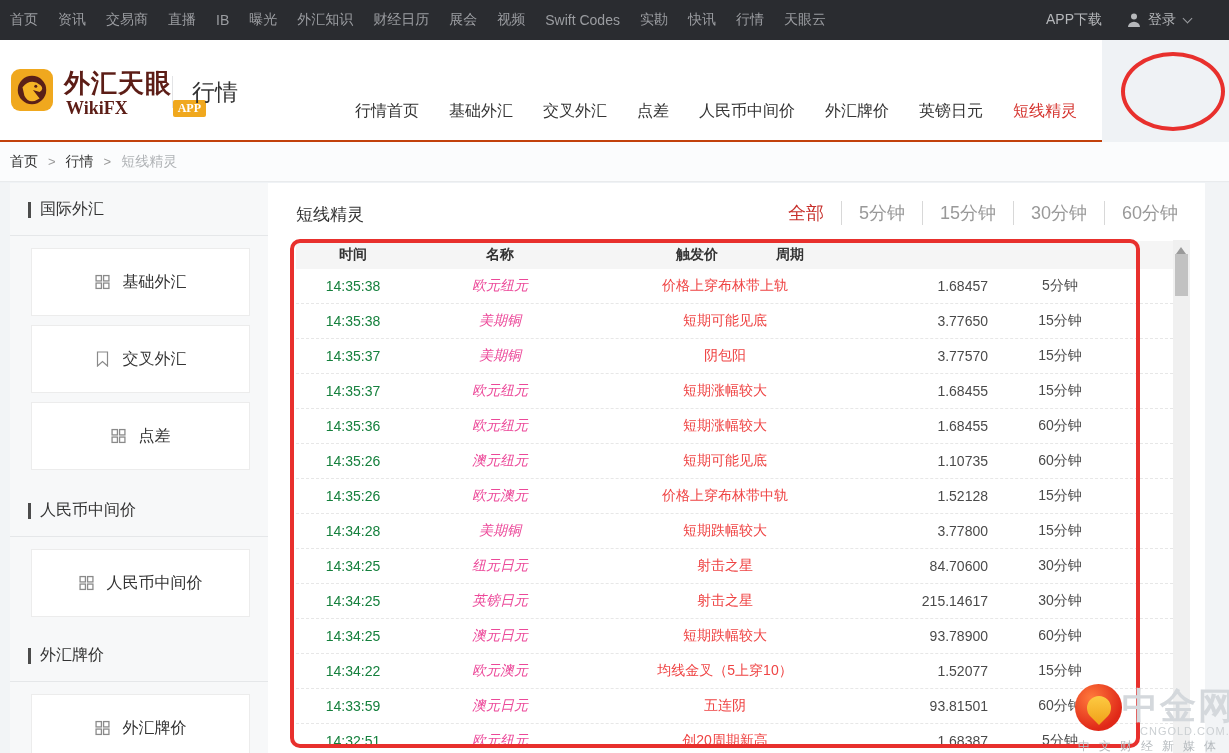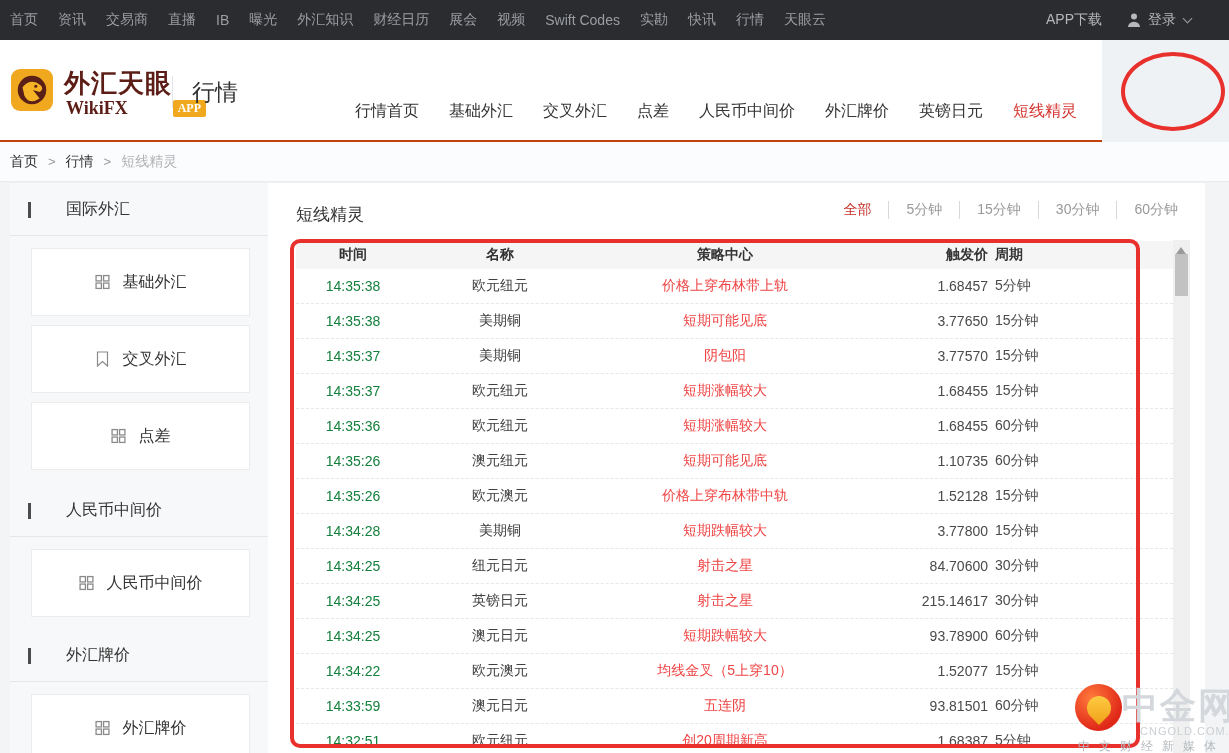--- a/index.html
+++ b/index.html
@@ -67,7 +67,7 @@
   .sidebar { position:absolute; left:10px; top:0; width:258px; height:570px; background:#f7f8f9; overflow:hidden; }
   .side-title-row { display:flex; align-items:center; margin:16px 0 0 18px; }
   .side-title-bar { width:3px; height:16px; background:#4c4c4c; margin-right:9px; }
-  .side-title { font-size:16px; color:#333;margin-left:26px; }
+  .side-title { font-size:16px; color:#333; }
   .side-divider { height:1px; background:#e5e7e9; margin-top:15px; }
   .side-card {
     width:219px; height:68px; margin:9px 0 0 21px;

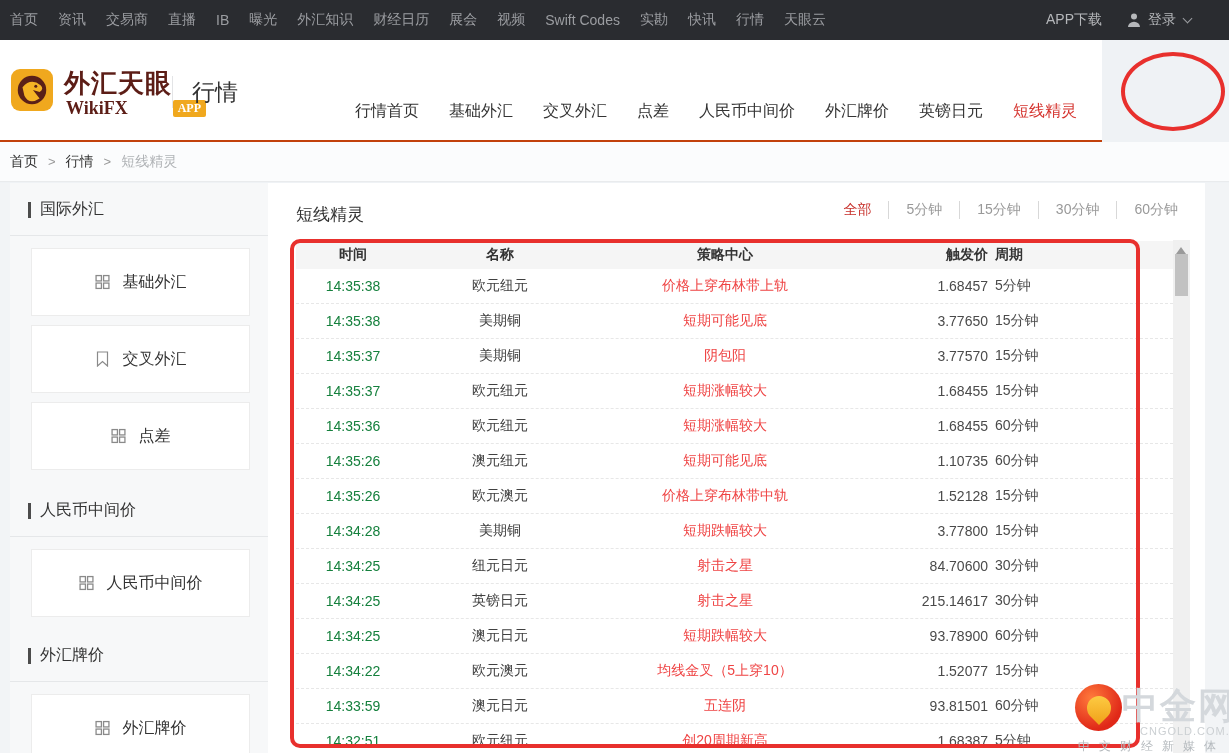--- a/index.html
+++ b/index.html
@@ -82,7 +82,7 @@
   .main-panel { position:absolute; left:268px; top:0; width:937px; height:570px; background:#fff; overflow:hidden; }
   .main-title { position:absolute; left:28px; top:20px; font-size:17px; color:#333; }
   .filters { position:absolute; right:27px; top:18px; display:flex; align-items:center; }
-  .filter-item { font-size:14px; color:#999; cursor:pointer; padding:0 17px; }
+  .filter-item { font-size:18px; color:#999; cursor:pointer; padding:0 17px; }
   .filter-item.active { color:#c7302b; }
   .filter-item + .filter-item { border-left:1px solid #d8d8d8; }
   .filter-item:first-child { padding-left:0; }

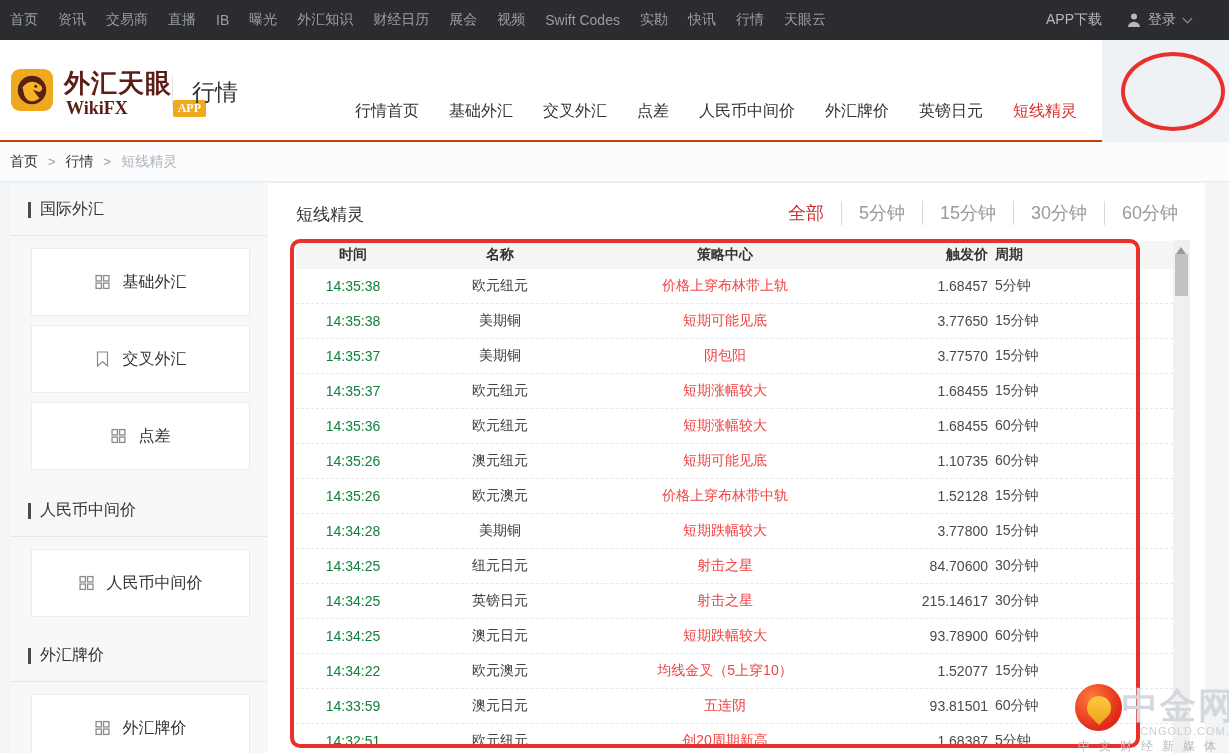--- a/index.html
+++ b/index.html
@@ -319,7 +319,6 @@
       <div class="thead">
         <span class="c-time">时间</span>
         <span class="c-name">名称</span>
-        <span class="c-strategy">策略中心</span>
         <span class="c-price">触发价</span>
         <span class="c-period">周期</span>
       </div>

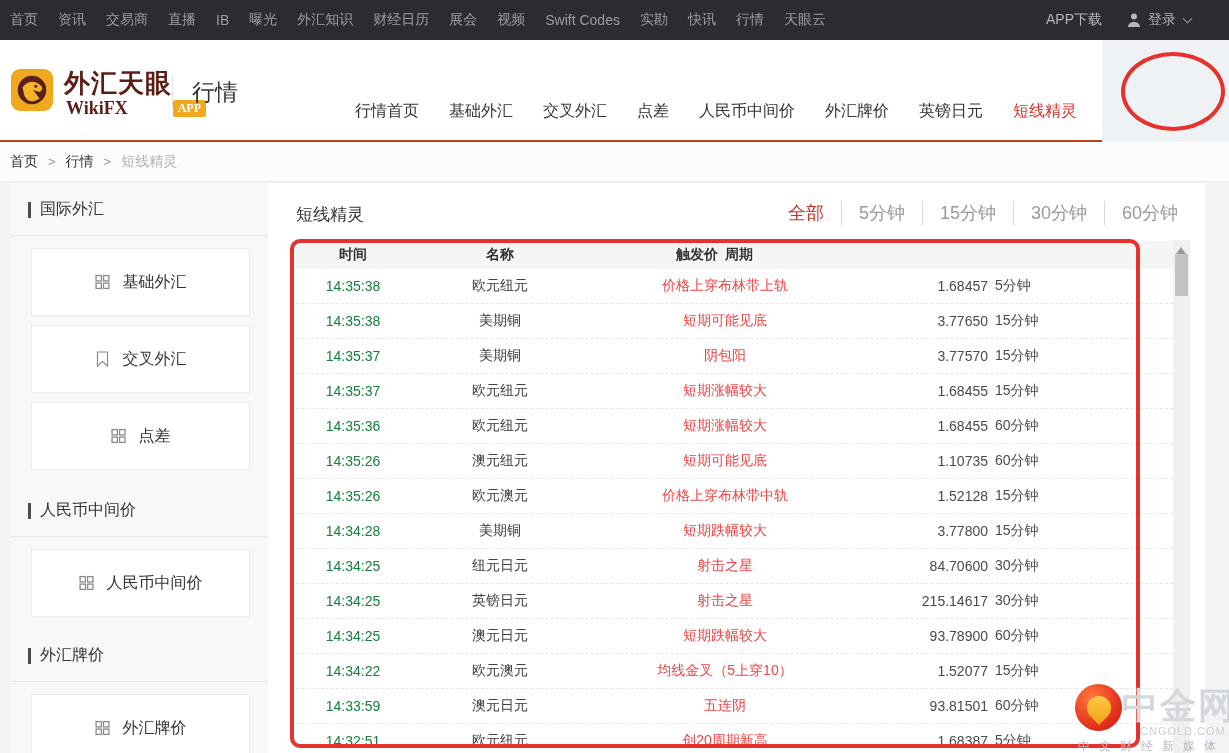--- a/index.html
+++ b/index.html
@@ -95,7 +95,7 @@
   .c-name     { width:180px; text-align:center; font-size:14px; color:#333; }
   .c-strategy { width:270px; text-align:center; font-size:14px; color:#ef4444; }
   .c-price    { width:135px; text-align:right; padding-right:7px; font-size:14px; color:#4a4a4a; }
-  .c-period   { width:138px; text-align:left; padding-right:8px; font-size:14px; color:#4a4a4a; }
+  .c-period   { width:138px; text-align:center; padding-right:8px; font-size:14px; color:#4a4a4a; }
   .thead .c-time,.thead .c-name,.thead .c-strategy,.thead .c-price,.thead .c-period { color:#333; }
   .name-link { color:#404040; cursor:pointer; text-decoration:none; }
   

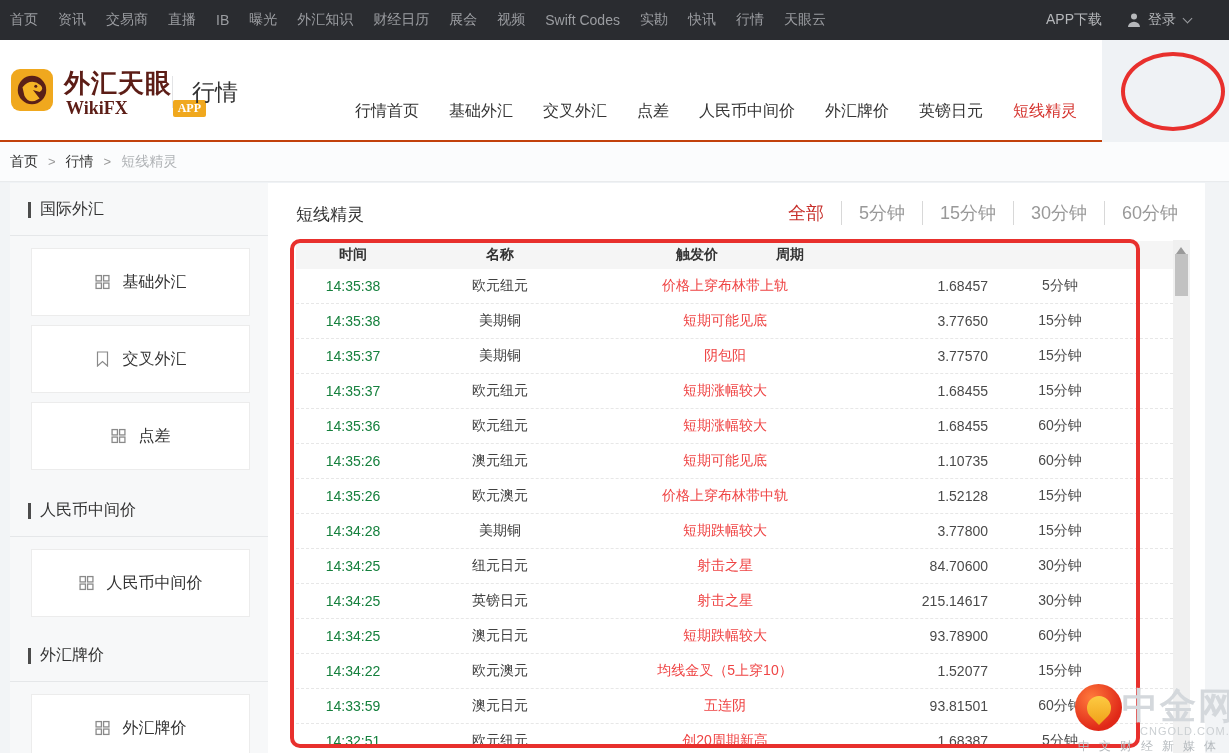--- a/index.html
+++ b/index.html
@@ -97,7 +97,7 @@
   .c-price    { width:135px; text-align:right; padding-right:7px; font-size:14px; color:#4a4a4a; }
   .c-period   { width:138px; text-align:center; padding-right:8px; font-size:14px; color:#4a4a4a; }
   .thead .c-time,.thead .c-name,.thead .c-strategy,.thead .c-price,.thead .c-period { color:#333; }
-  .name-link { color:#404040; cursor:pointer; text-decoration:none; }
+  .name-link { color:#ec4899; cursor:pointer; text-decoration:none;font-style:italic; }
   
   .vscroll { position:absolute; left:905px; top:57px; width:17px; height:513px; background:#f0f0f0; }
   .sb-arrow {

